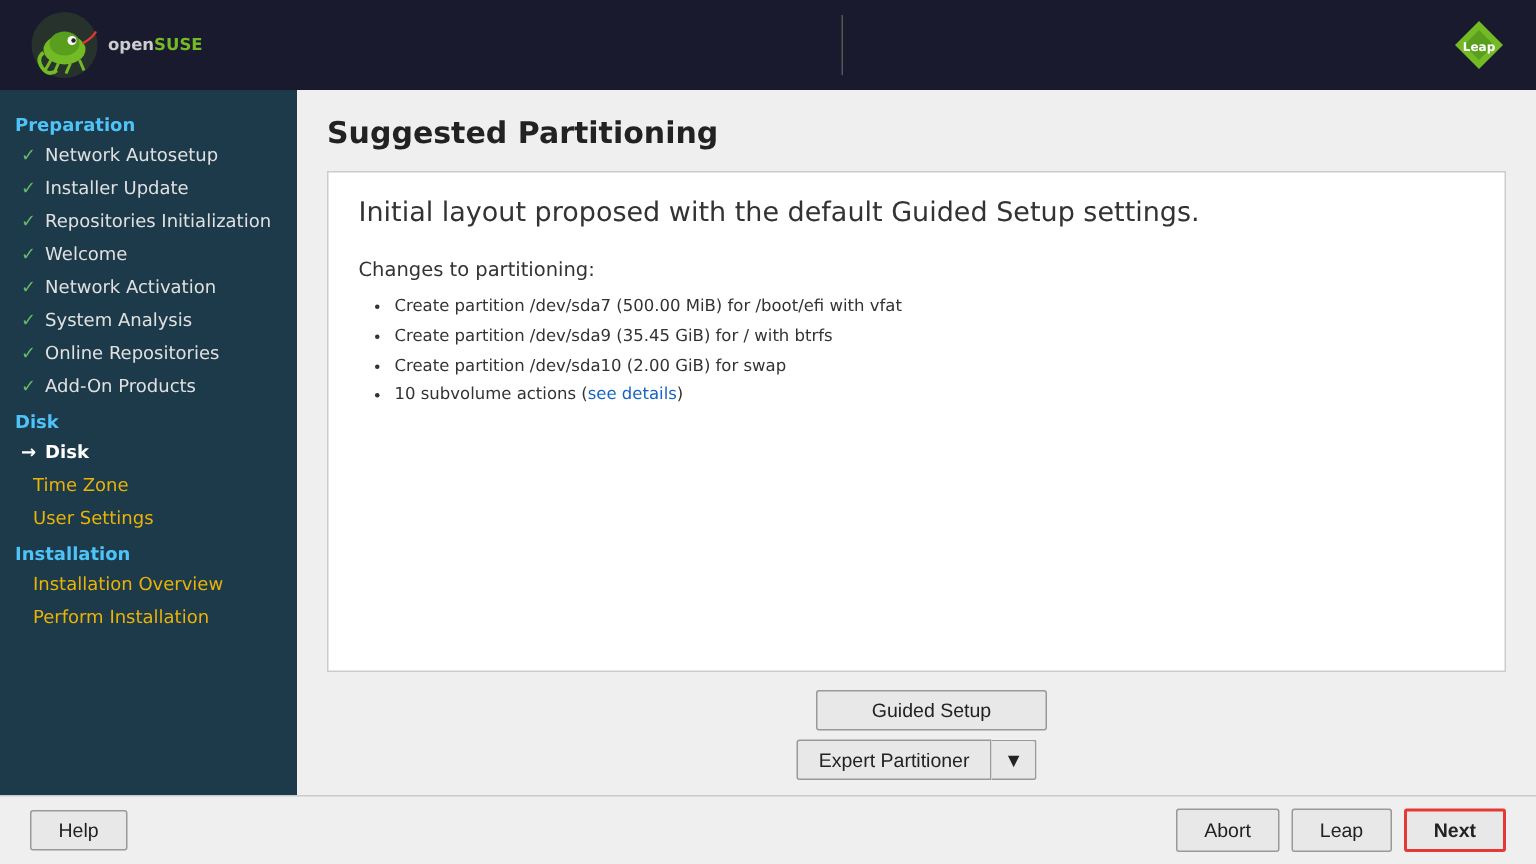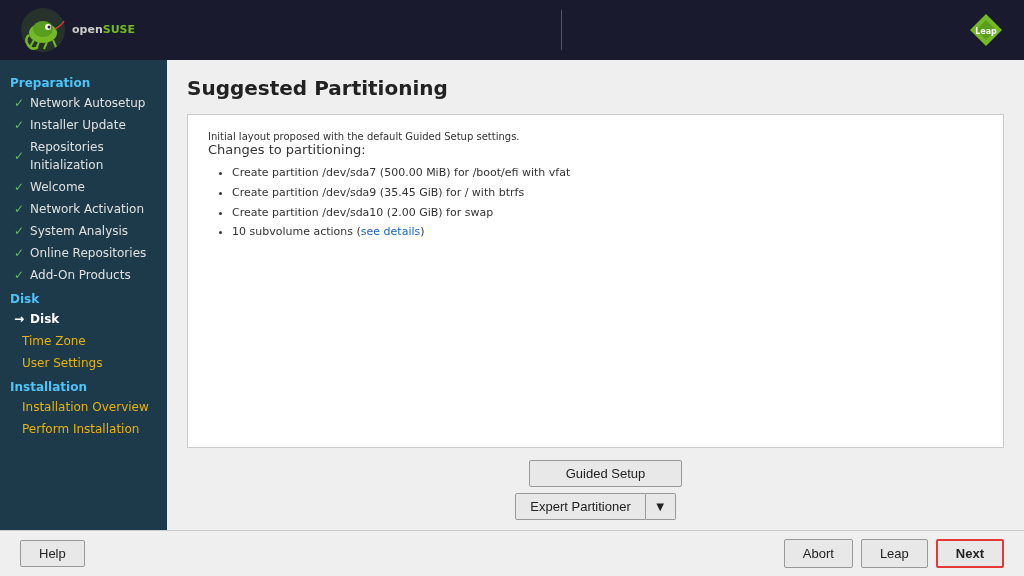--- a/index.html
+++ b/index.html
@@ -59,7 +59,7 @@
 
     
     .sidebar {
-      width: 167px;
+      width: 198px;
       background: #1c3a4a;
       color: #ccc;
       padding: 10px 0;

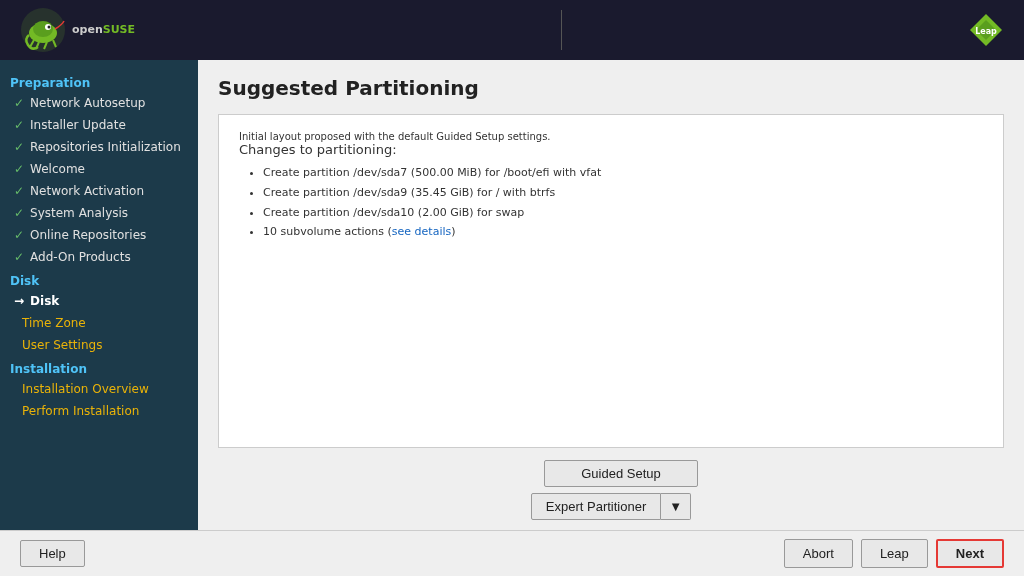--- a/index.html
+++ b/index.html
@@ -133,8 +133,8 @@
     }
     .panel-description {
       color: #333;
-      margin-bottom: 0;
-      font-size: 10px;
+      margin-bottom: 21px;
+      font-size: 18px;
     }
     .panel-subheading {
       color: #333;

